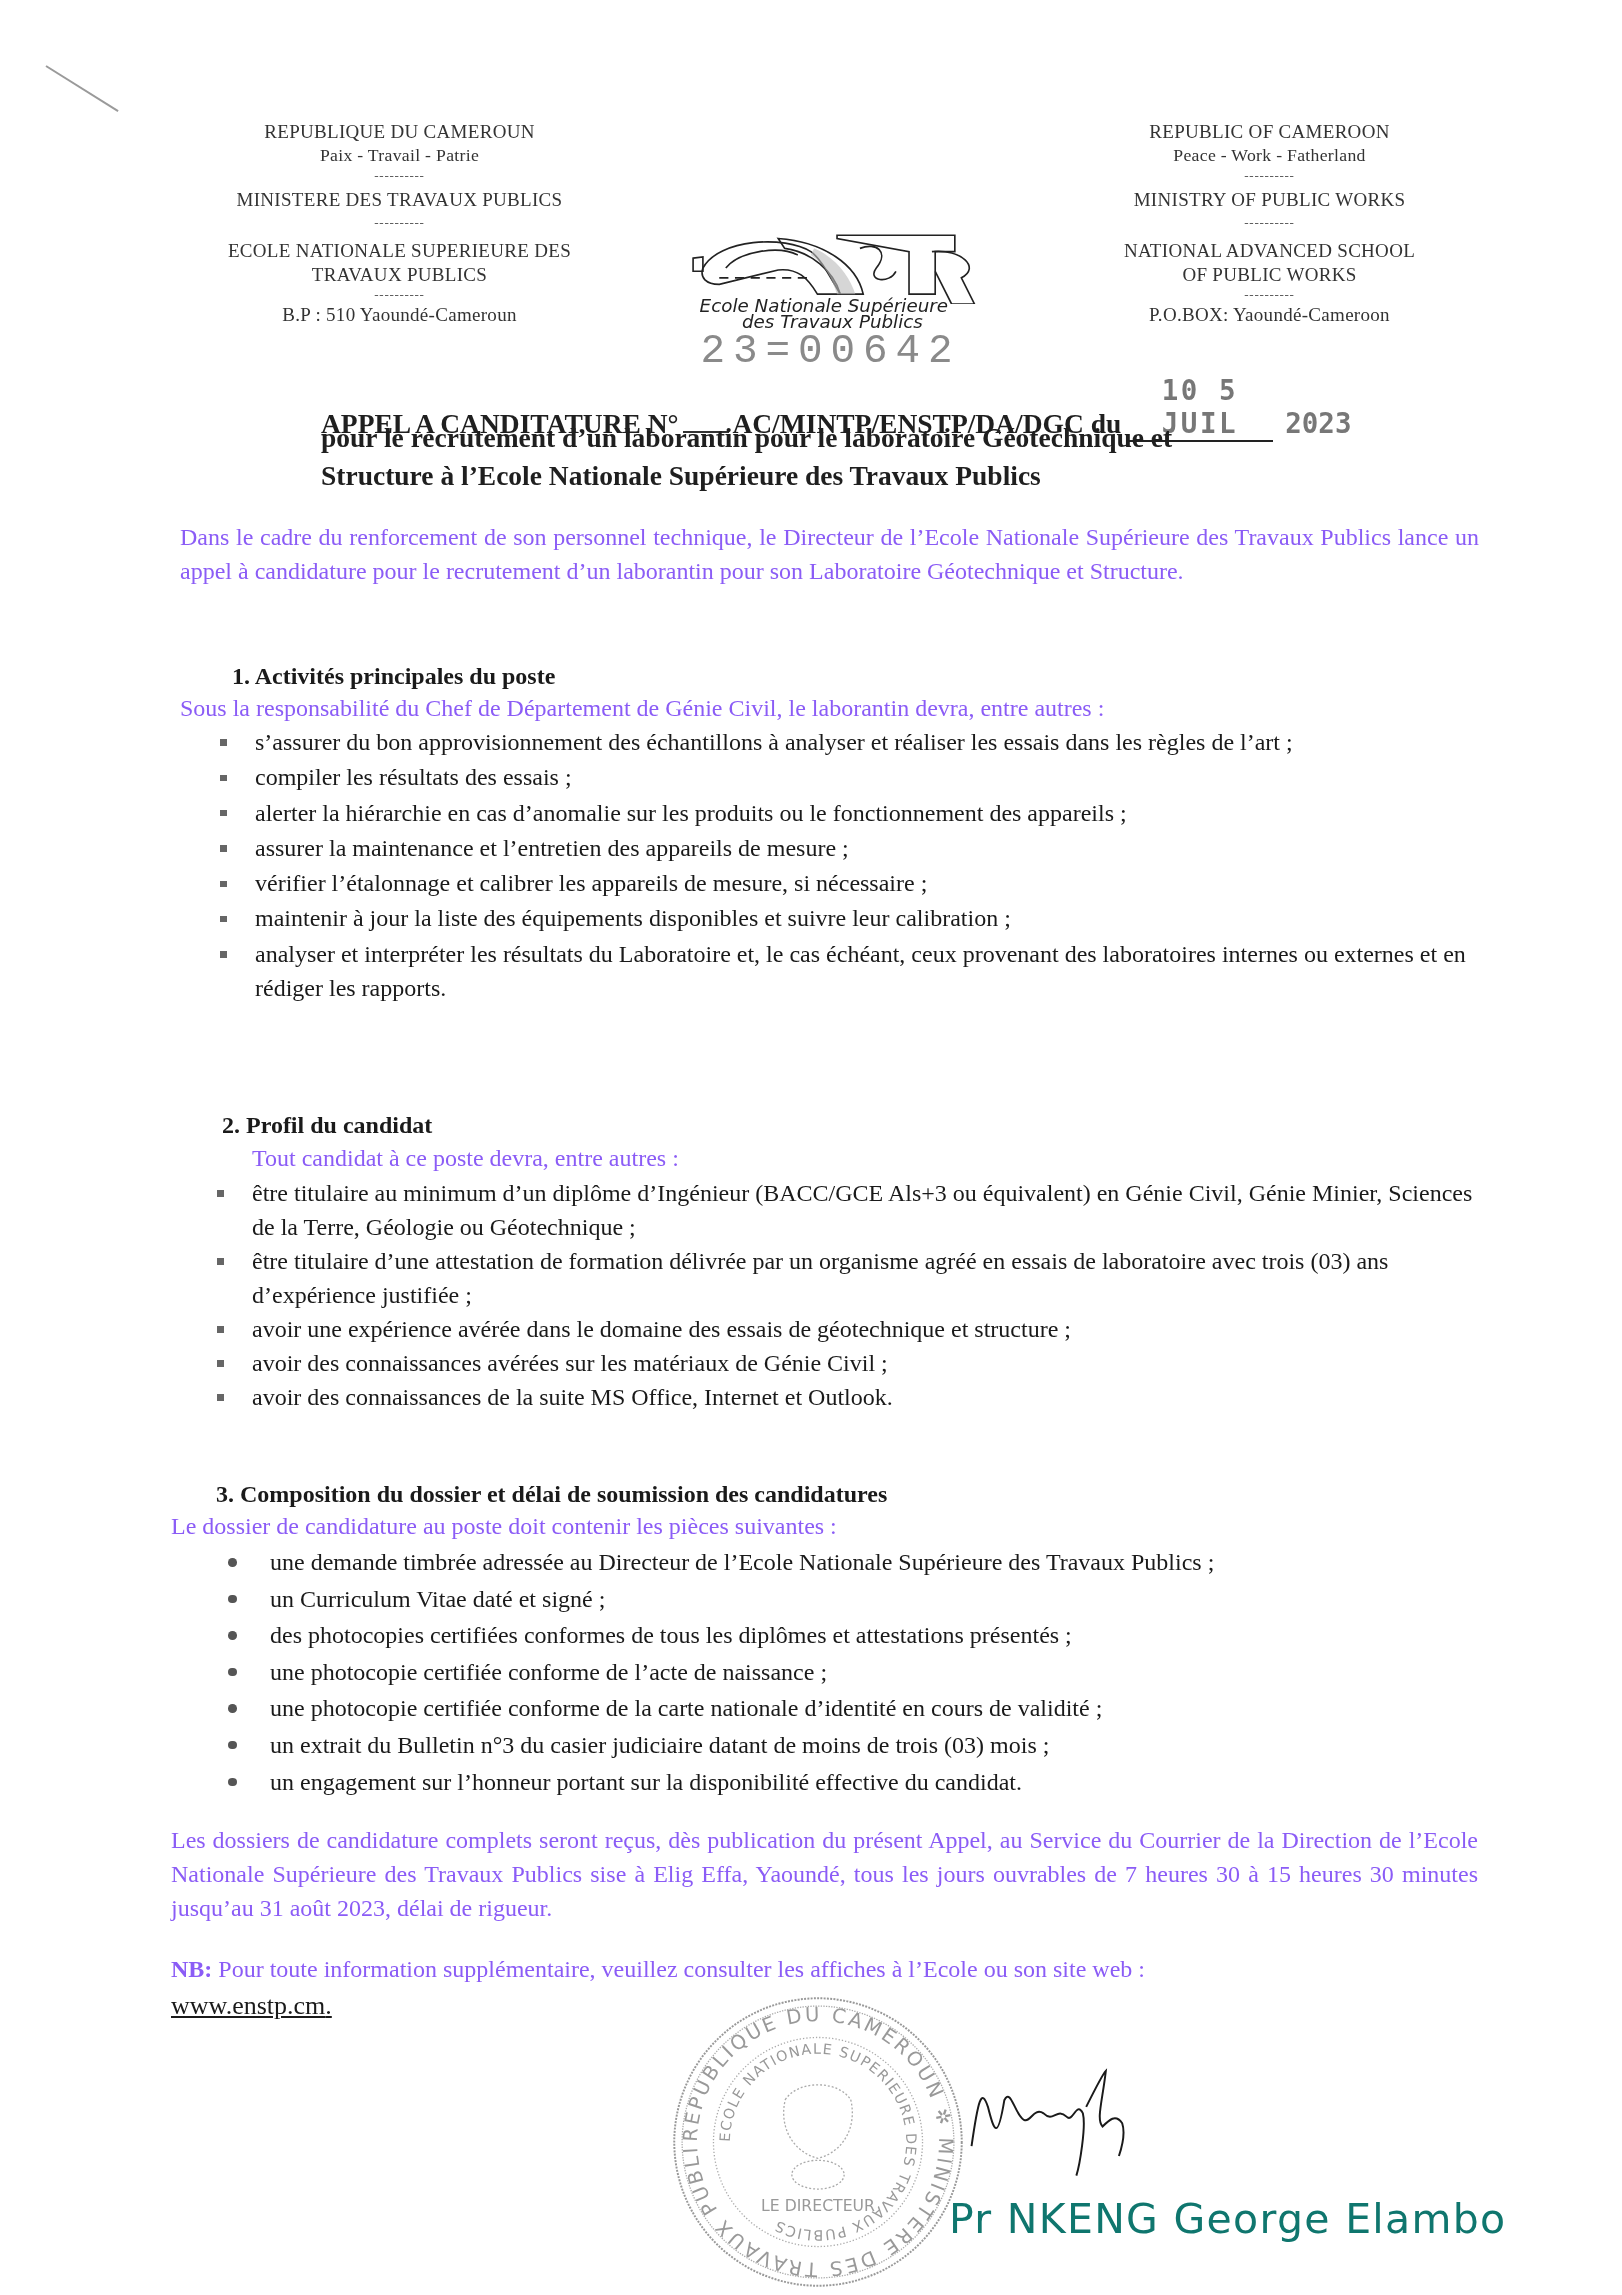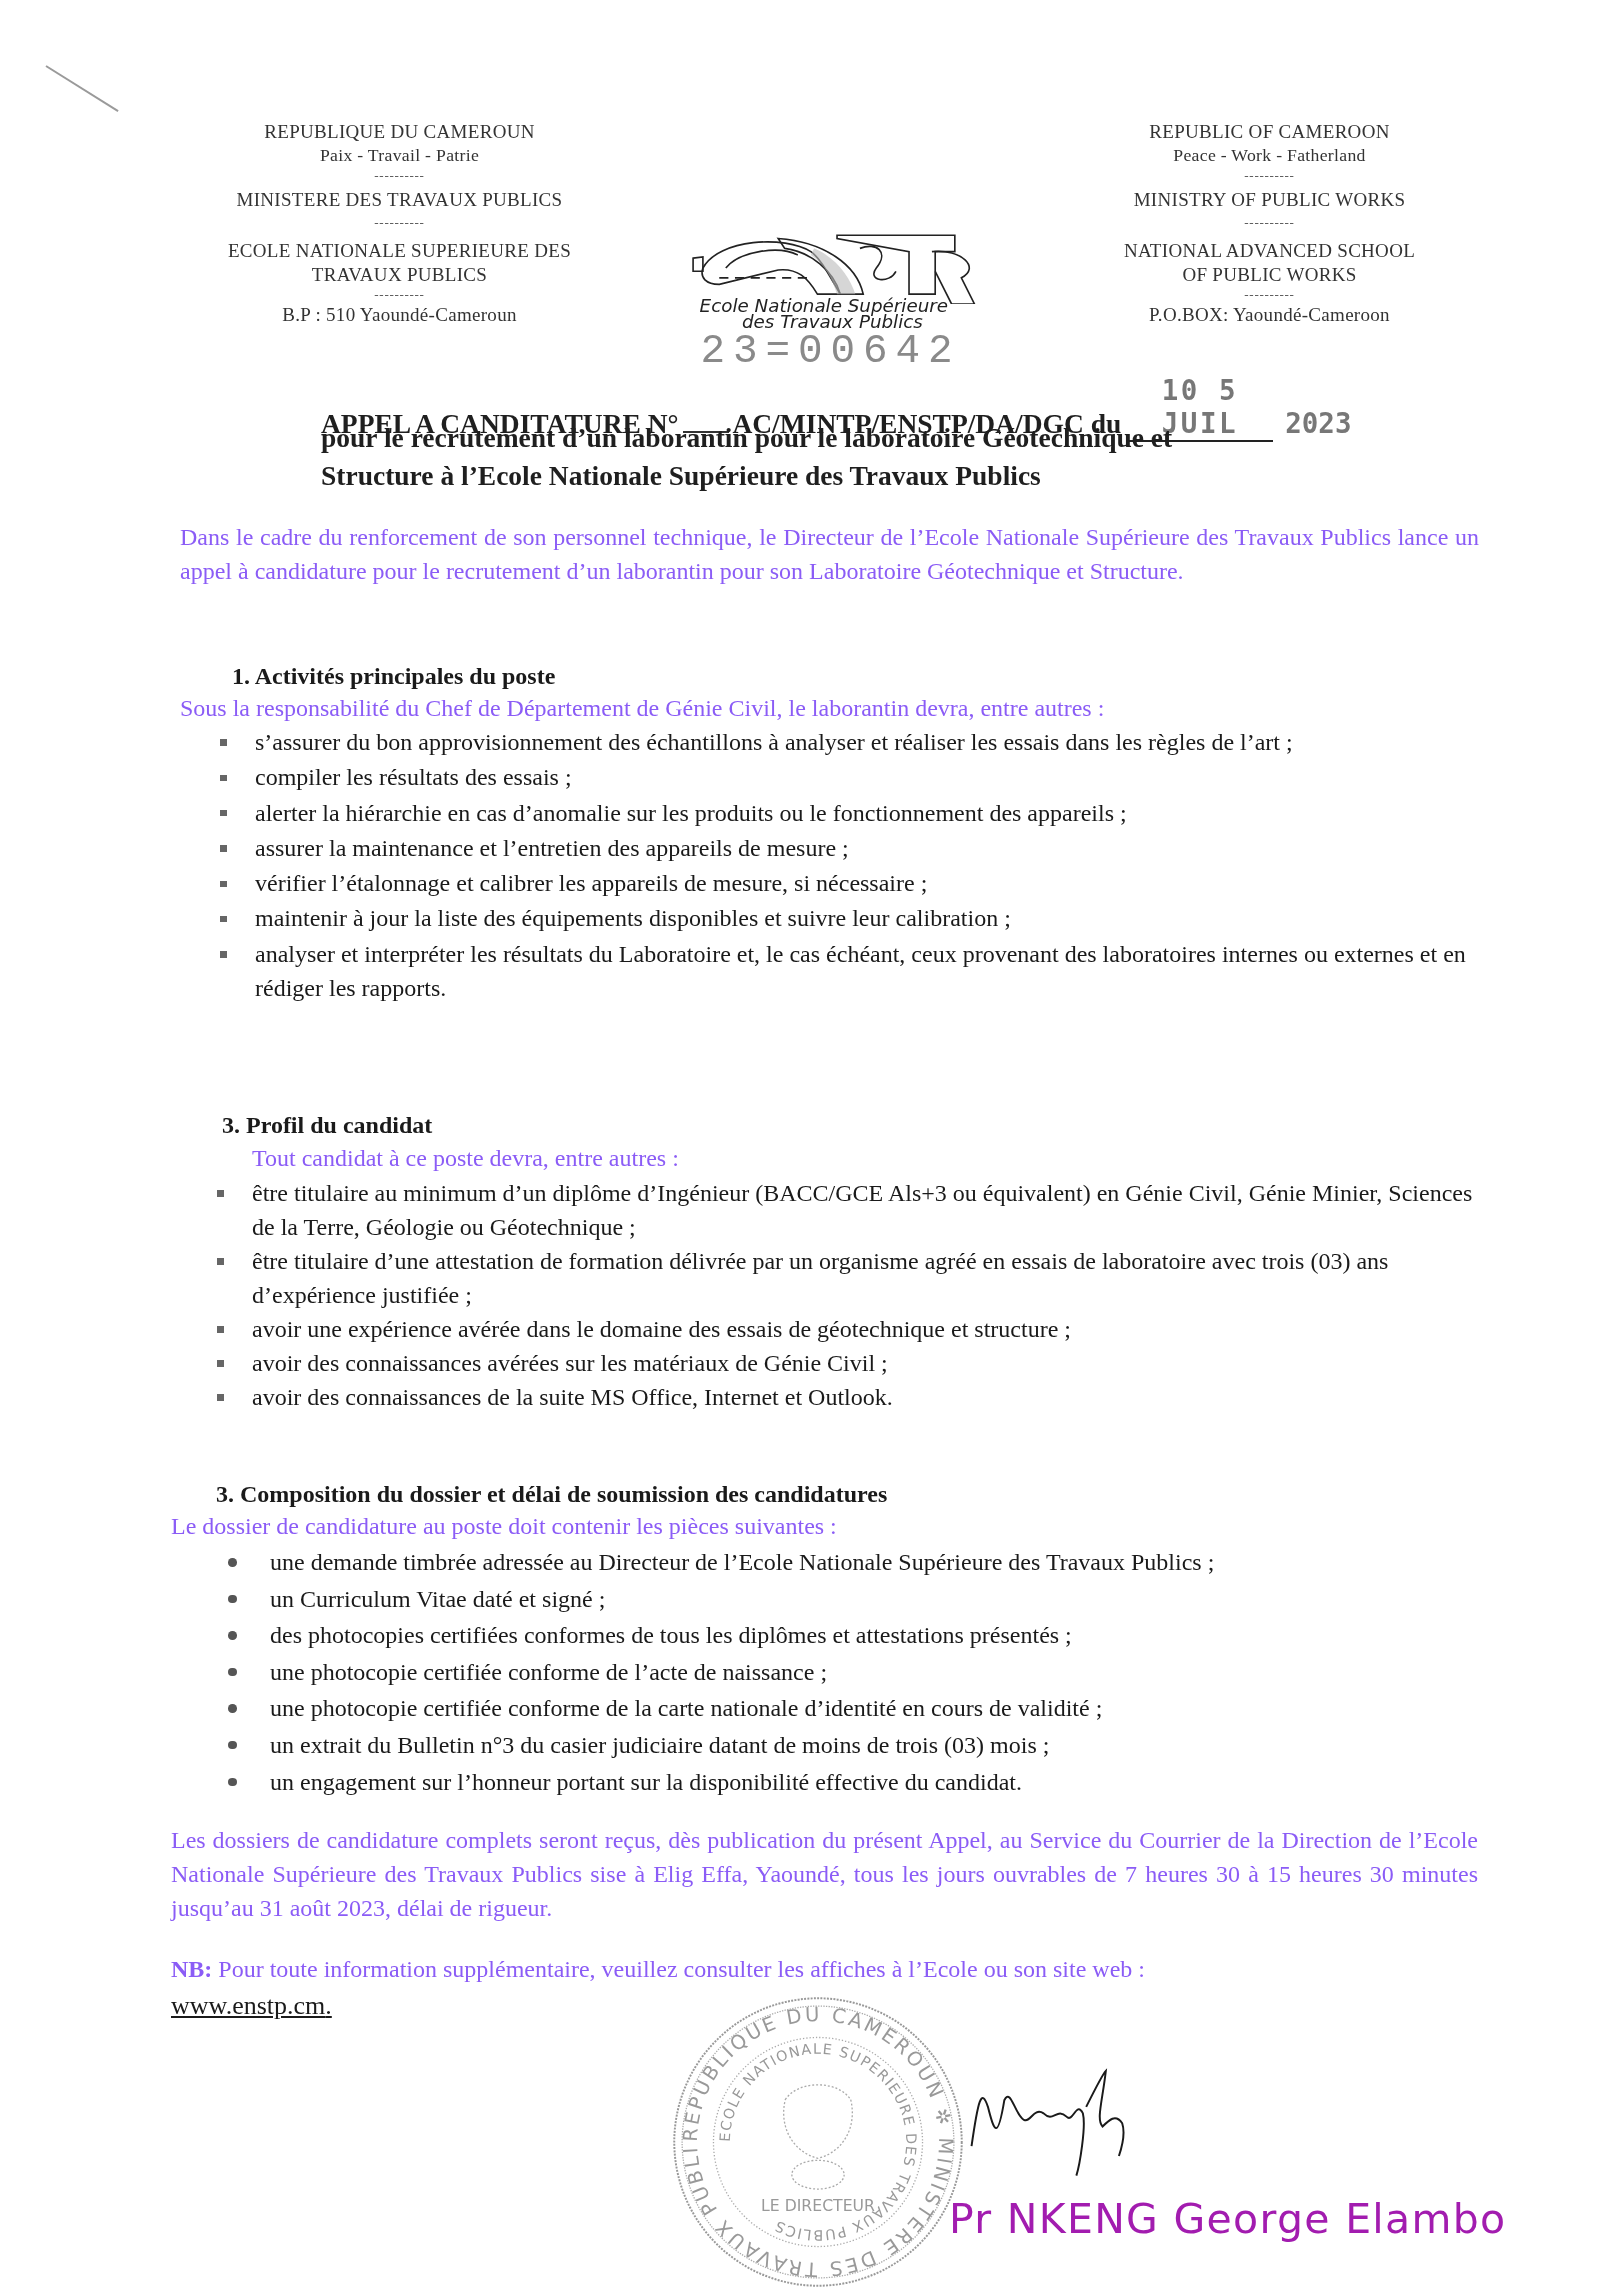--- a/index.html
+++ b/index.html
@@ -128,7 +128,7 @@
   <li class="sq">analyser et interpréter les résultats du Laboratoire et, le cas échéant, ceux provenant des laboratoires internes ou externes et en rédiger les rapports.</li>
 </ul>
 
-<div class="abs sec-h sec2">3.   Profil du candidat</div>
+<div class="abs sec-h sec2">2.   Profil du candidat</div>
 <div class="abs para sec2-intro">Tout candidat à ce poste devra, entre autres :</div>
 <ul class="abs list list2">
   <li class="sq">être titulaire au minimum d’un diplôme d’Ingénieur (BACC/GCE Als+3 ou équivalent) en Génie Civil, Génie Minier, Sciences de la Terre, Géologie ou Géotechnique ;</li>

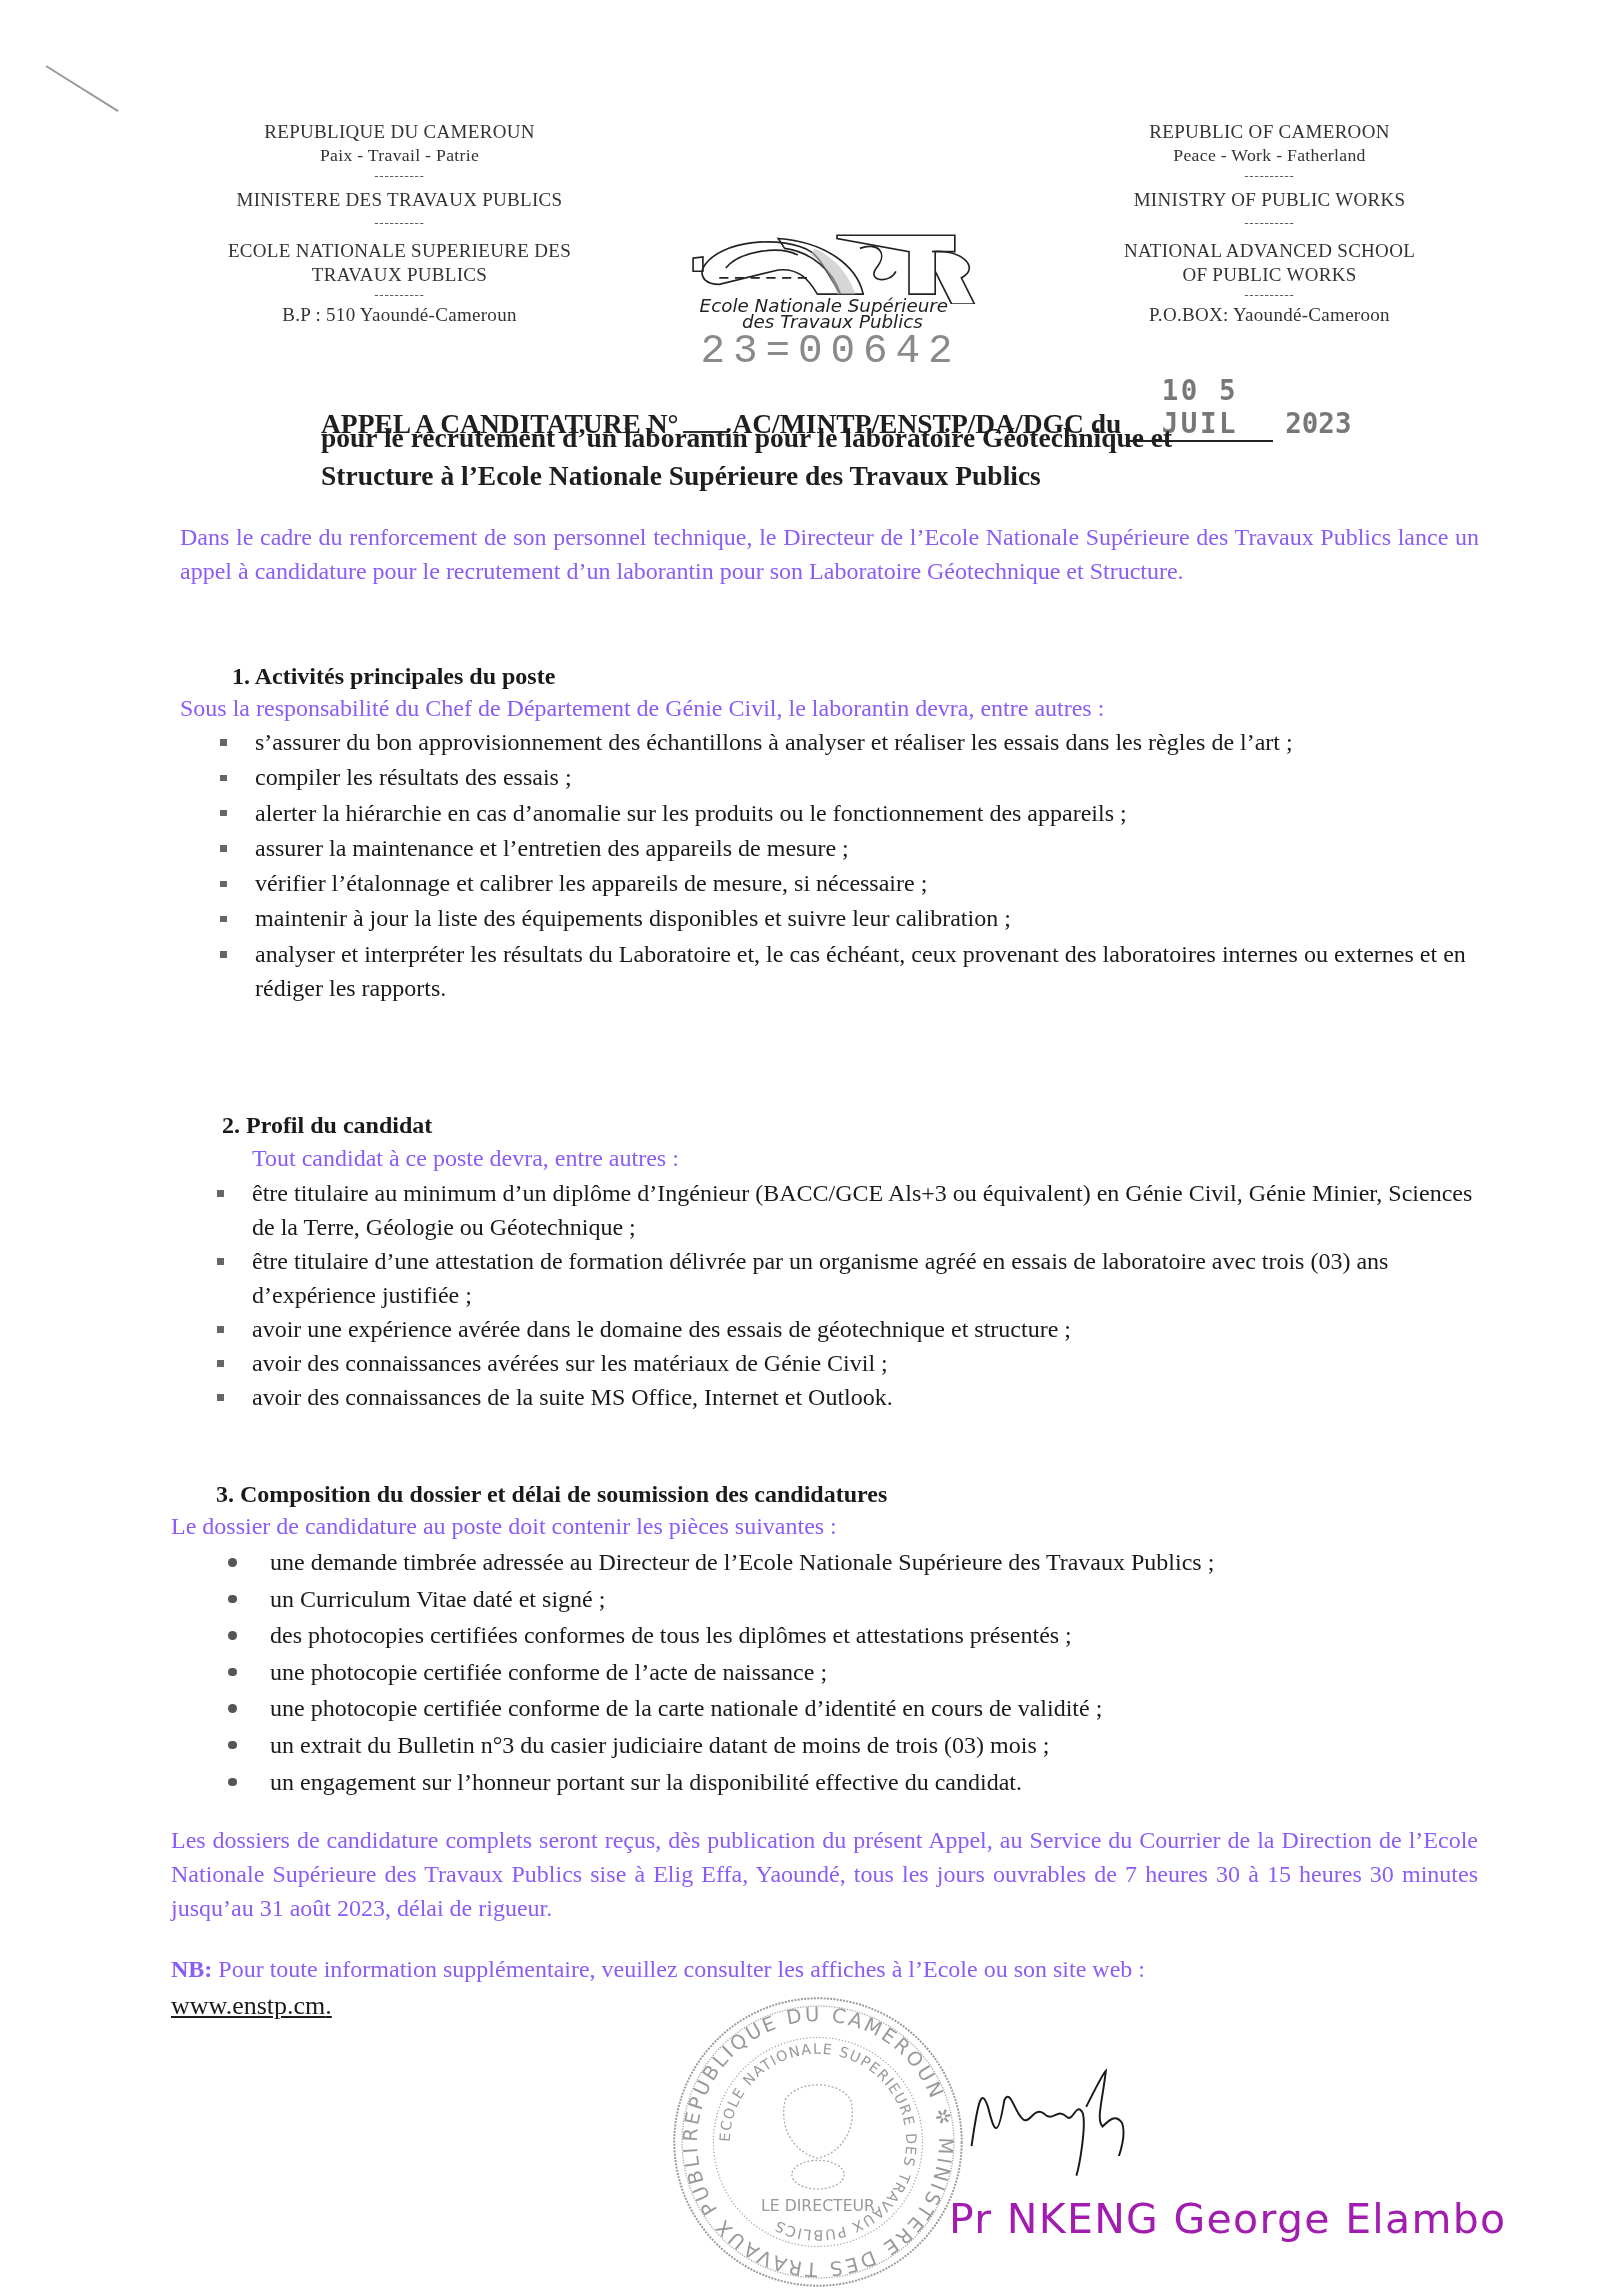--- a/index.html
+++ b/index.html
@@ -58,7 +58,7 @@
 
   .seal { left: 661px; top: 1995px; width: 314px; height: 294px; }
   .signature { left: 965px; top: 2061px; width: 262px; height: 131px; }
-  .signer { left: 949px; top: 2195px; font-family: "DejaVu Sans", sans-serif; font-size: 41px; color: #a21caf; letter-spacing: 1.3px; }
+  .signer { left: 949px; top: 2195px; font-family: "DejaVu Sans", sans-serif; font-size: 41px; color: #0f766e; letter-spacing: 1.3px; }
 </style>
 </head>
 <body>

